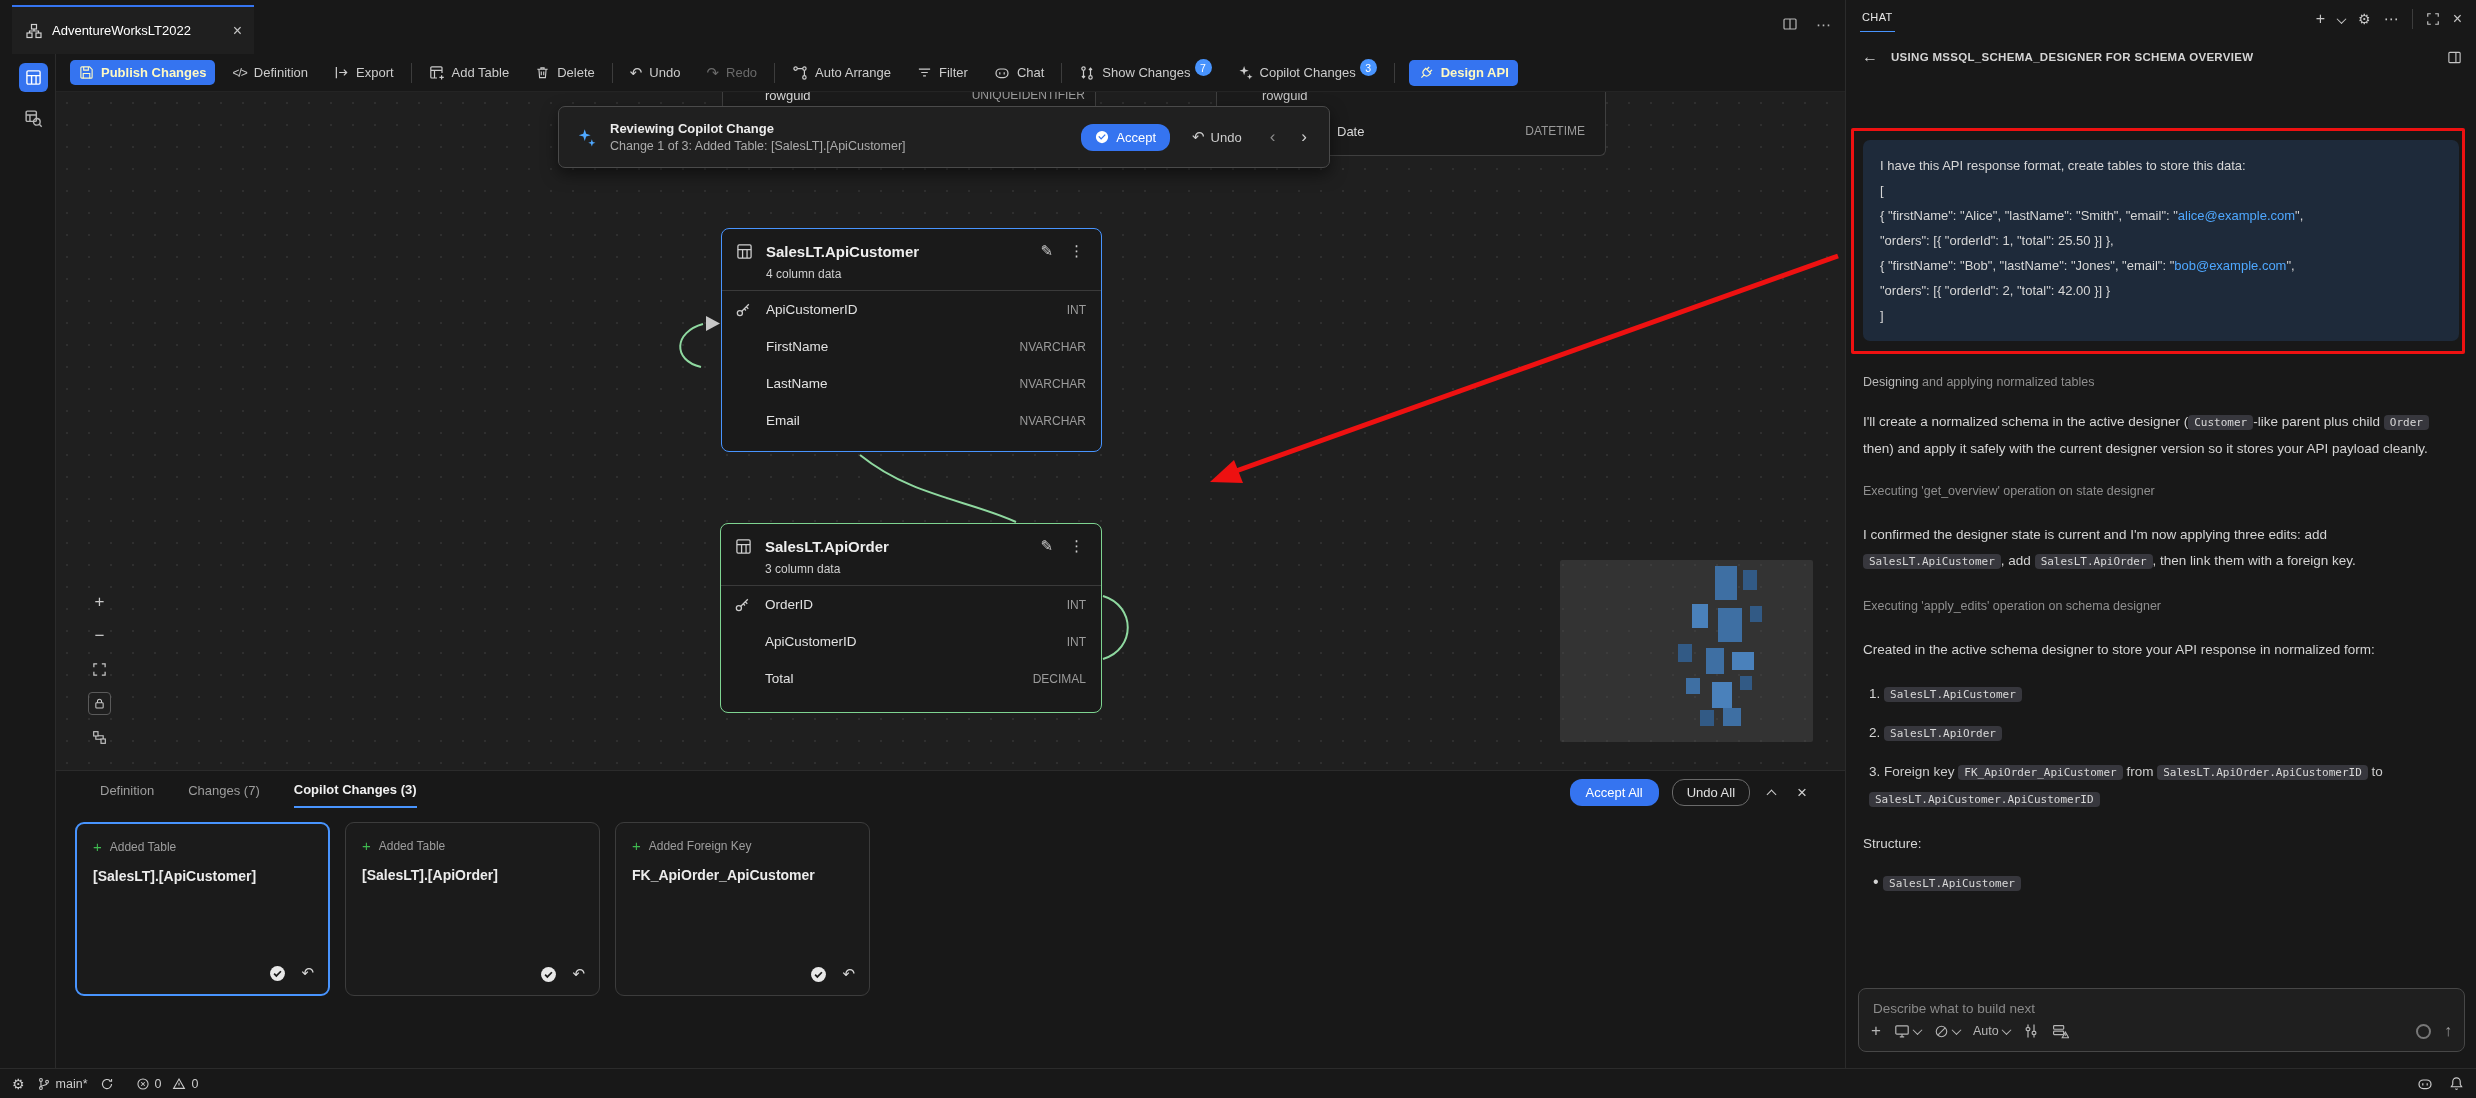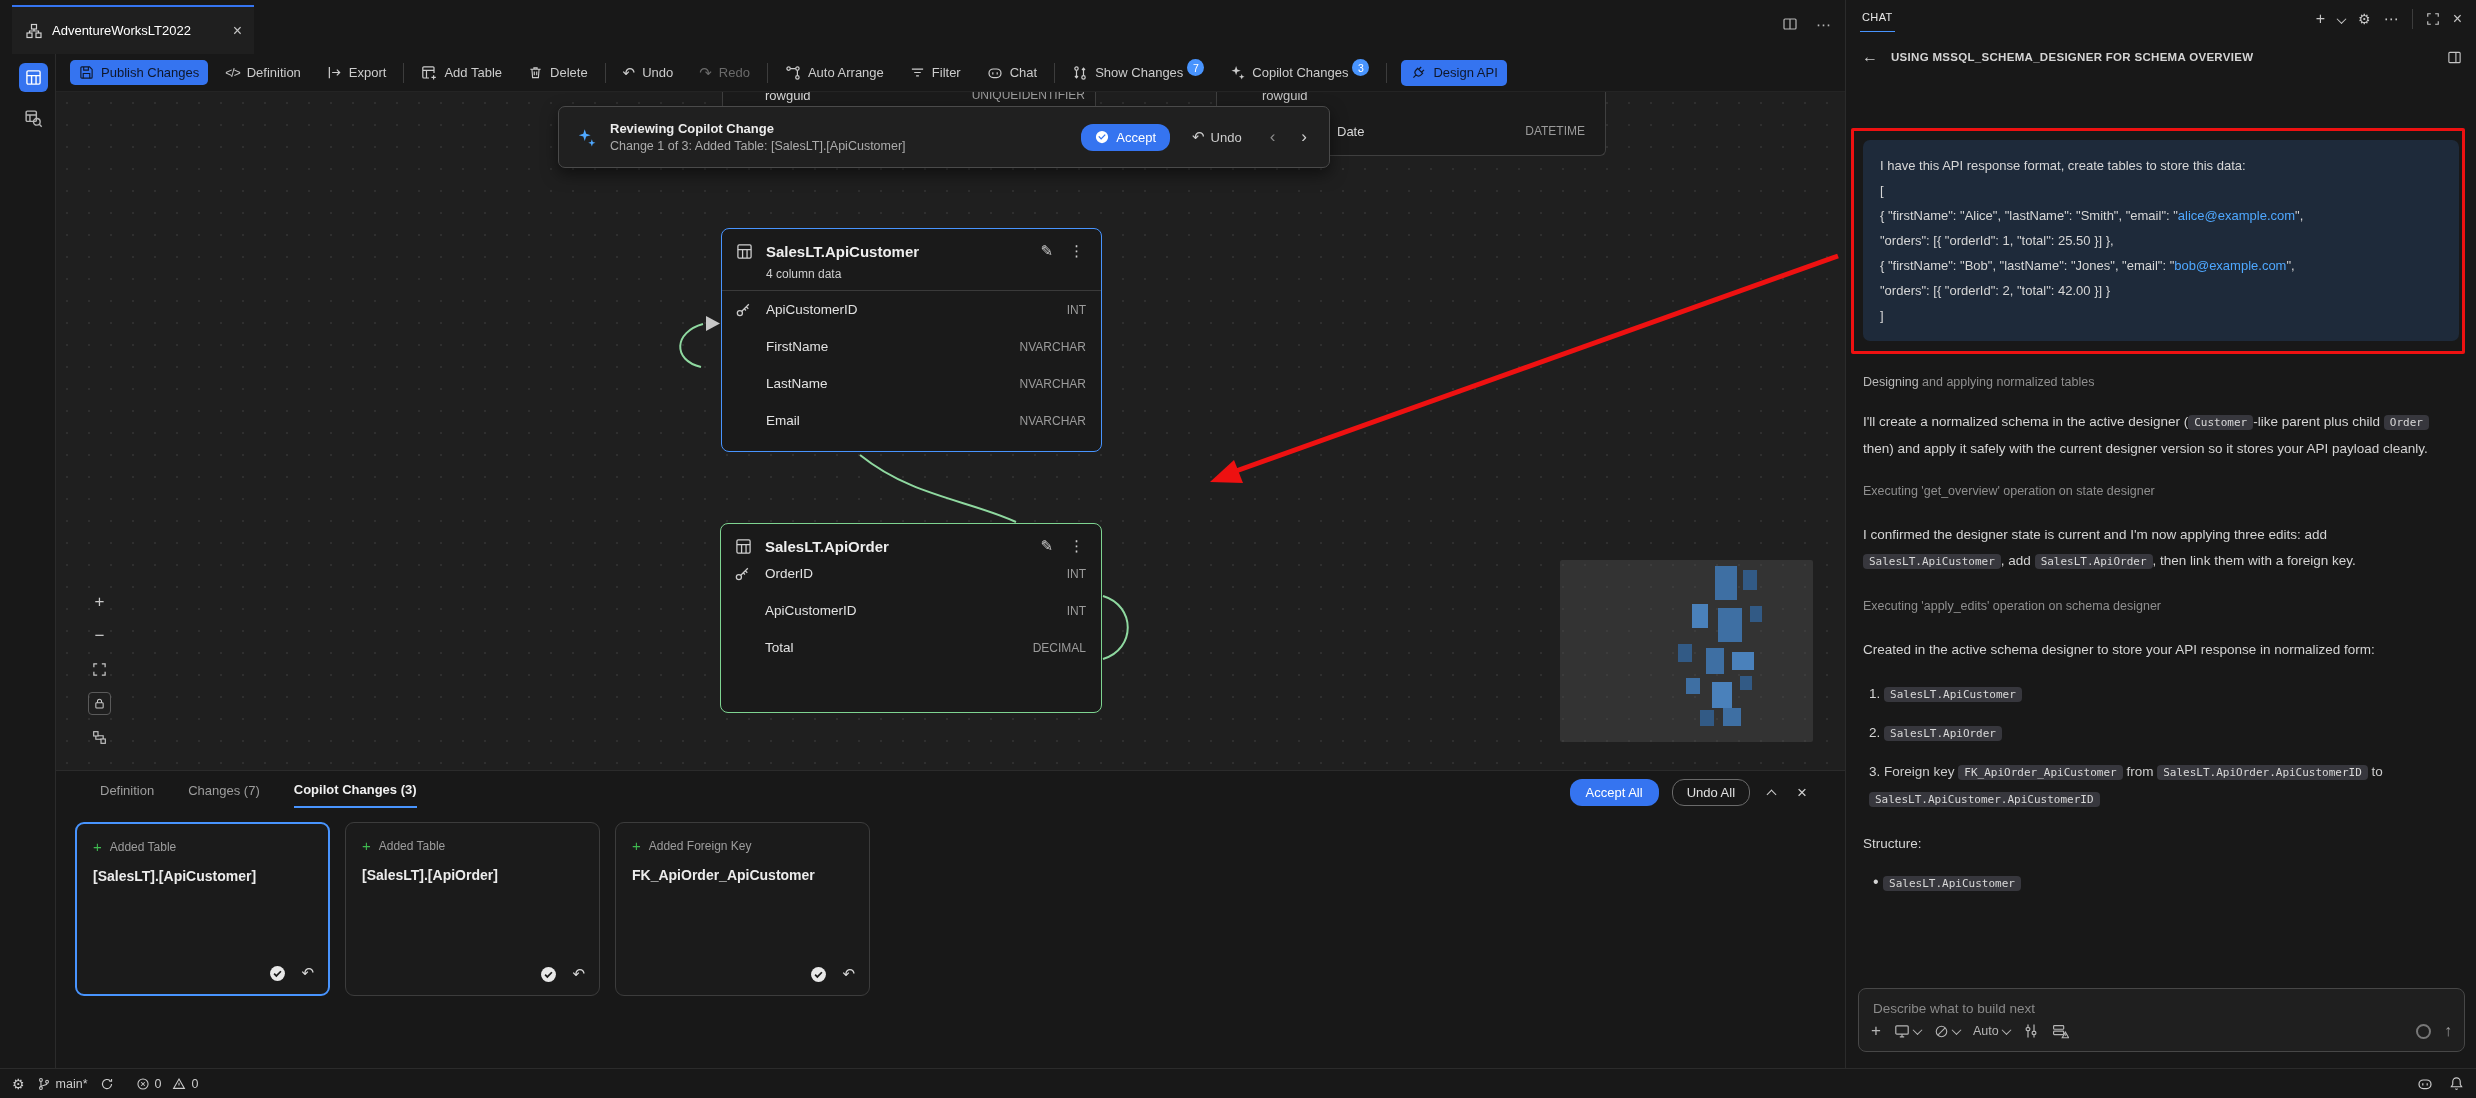--- a/index.html
+++ b/index.html
@@ -29,7 +29,7 @@
   
   .toolbar { position:absolute; left:56px; top:54px; width:1789px; height:38px; background:#181818; display:flex; align-items:center; gap:8px; padding:0 10px 0 14px; border-bottom:1px solid #242424; font-size:13px; color:#cccccc; }
   .tbtn { display:flex; align-items:center; gap:7px; padding:5px 9px; border-radius:5px; cursor:pointer; white-space:nowrap; }
-  .tbtn.primary { background:#3574f0; color:#0f172a; font-weight:400; }
+  .tbtn.primary { background:#3574f0; color:#fef9c3; font-weight:700; }
   .tbtn.disabled { color:#6a6a6a; }
   .badge { min-width:17px; height:17px; border-radius:9px; background:#4894fe; color:#fff; font-size:10.5px; display:inline-flex; align-items:center; justify-content:center; padding:0 4px; margin-left:-3px; transform:translateY(-5px); }
 

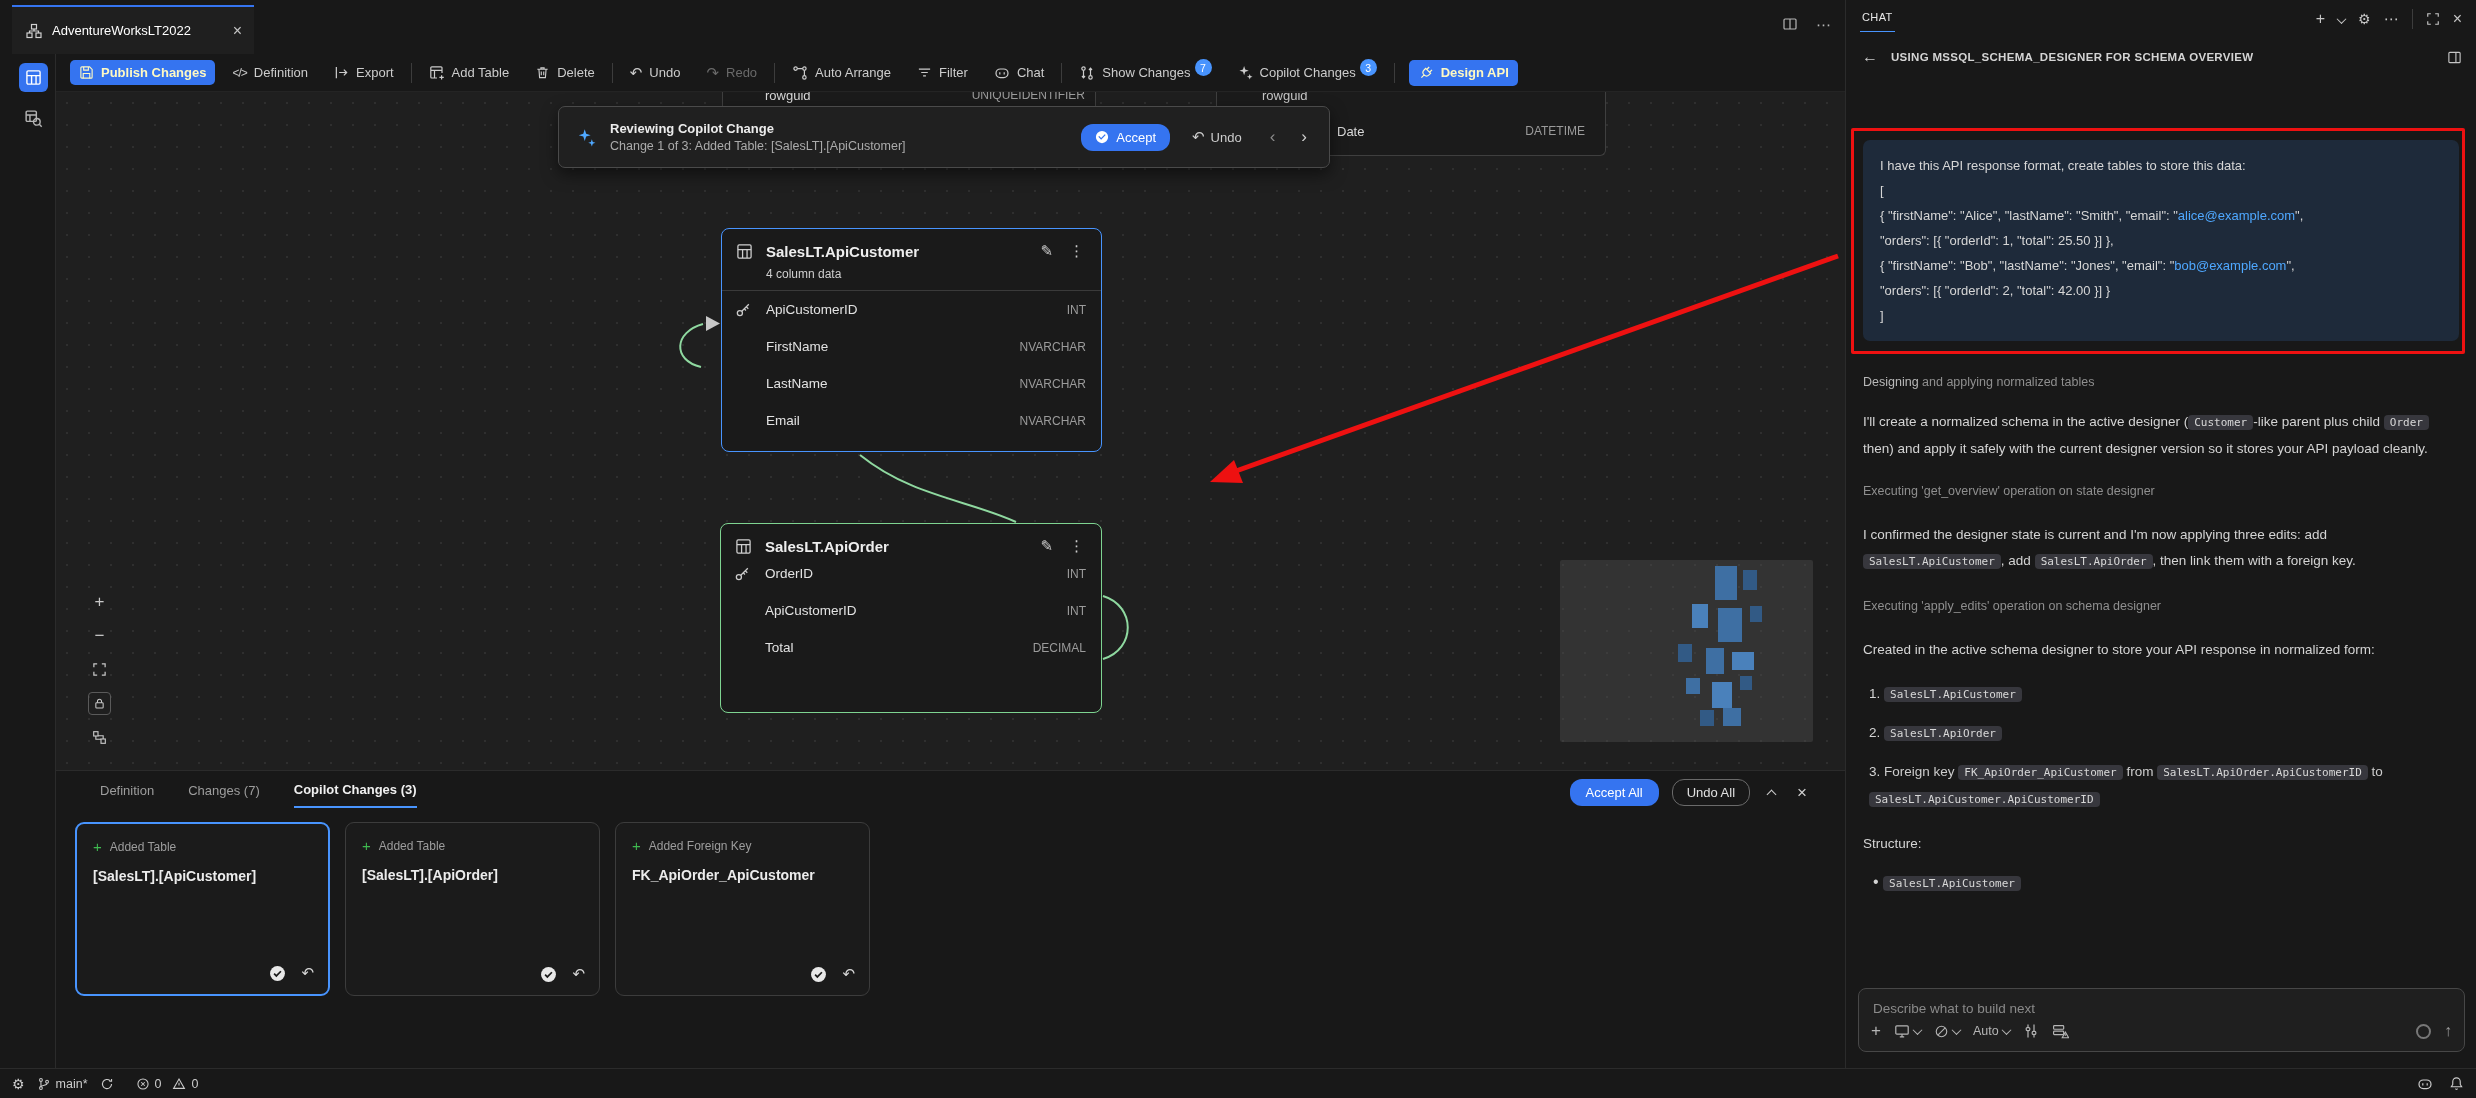--- a/index.html
+++ b/index.html
@@ -389,6 +389,7 @@
         <span class="pencil">✎</span>
         <span class="kebab">⋮</span>
       </div>
+      <div class="tmeta">3 column data</div>
       <div class="trow">
         <span class="keyic">
           <svg viewBox="0 0 16 16" fill="none" stroke="currentColor" stroke-width="1.2">

